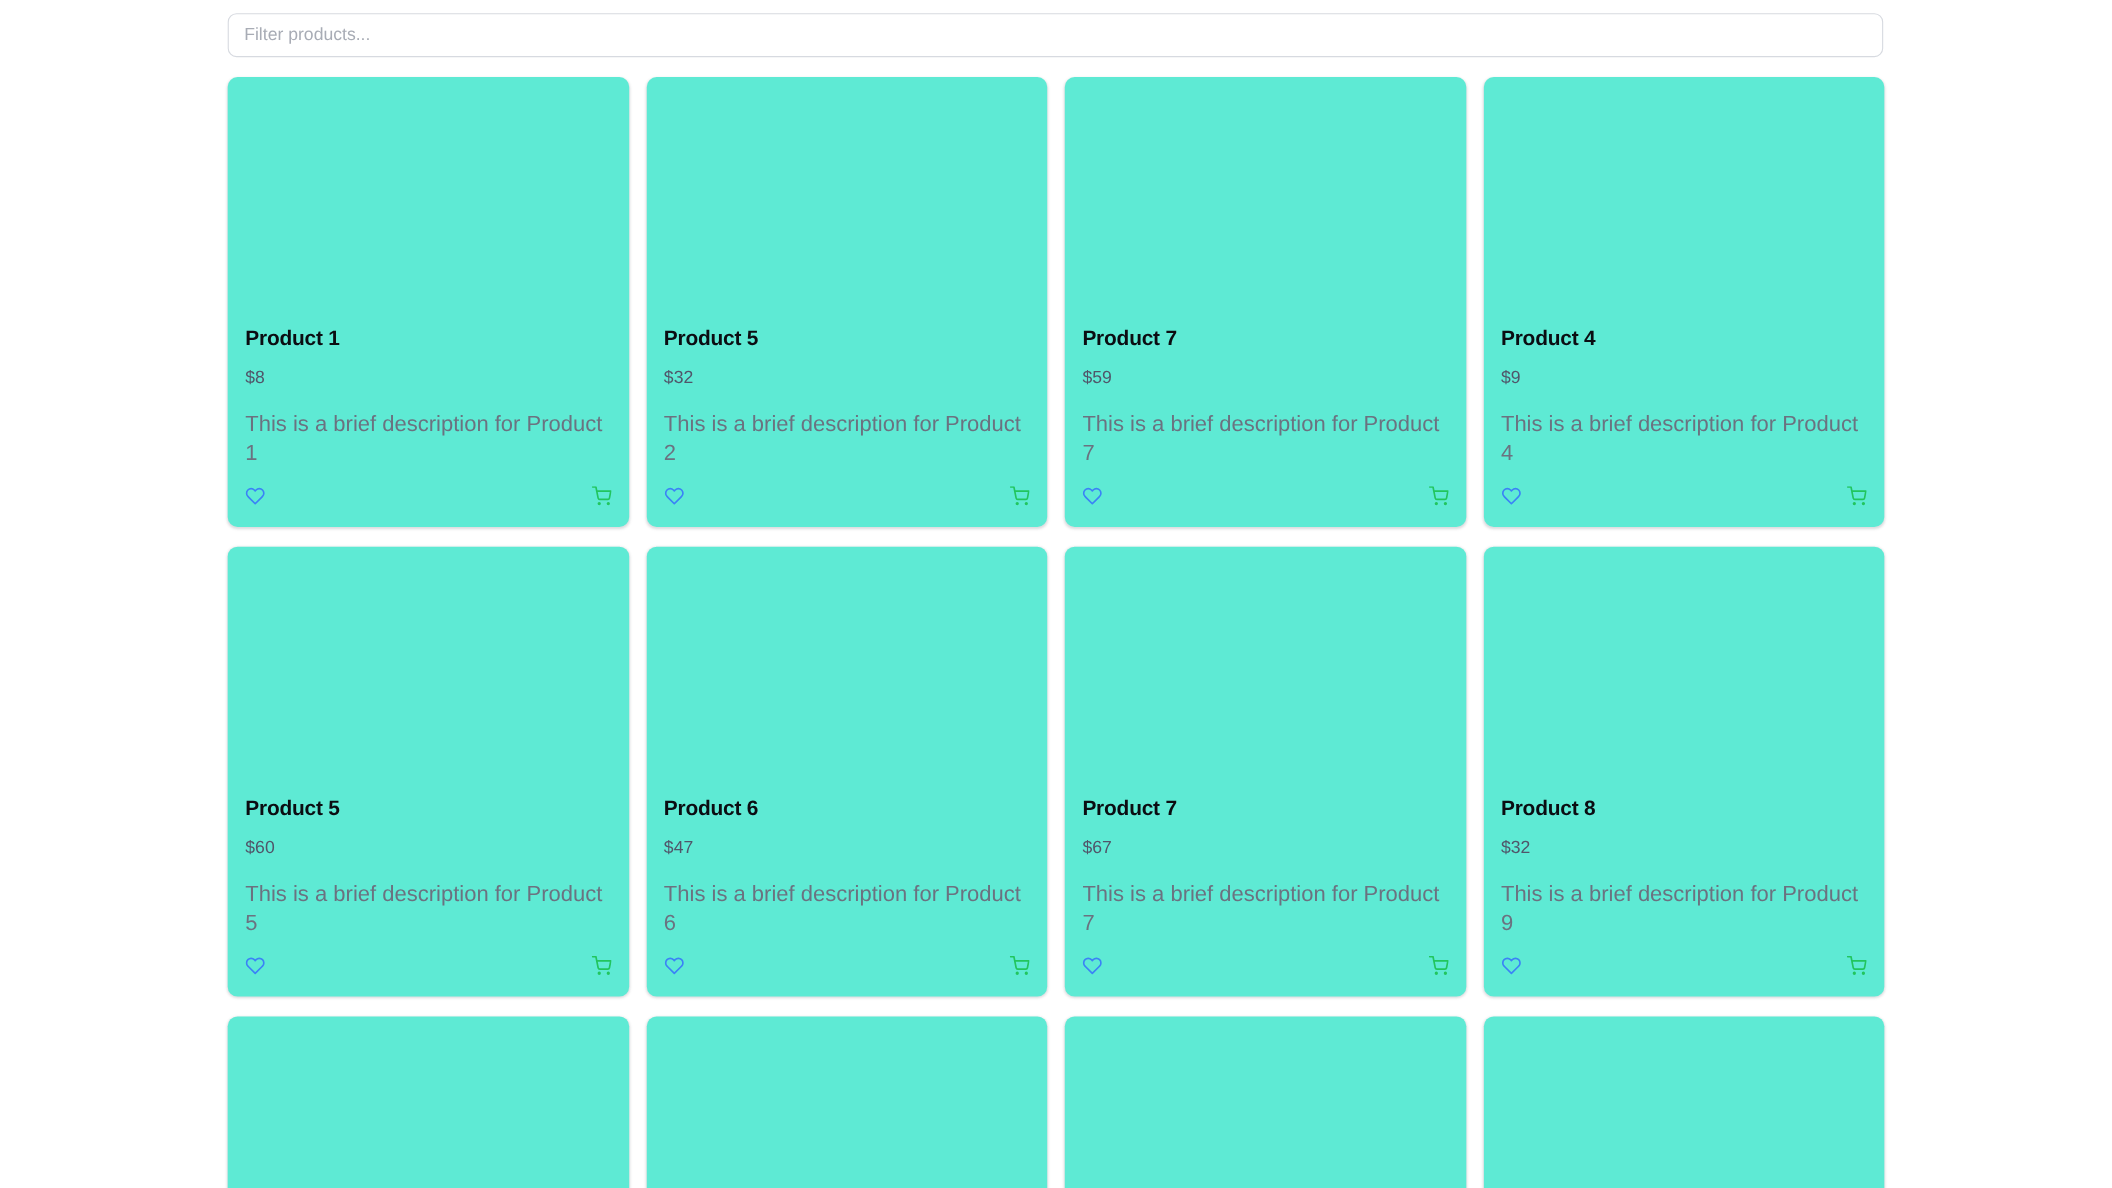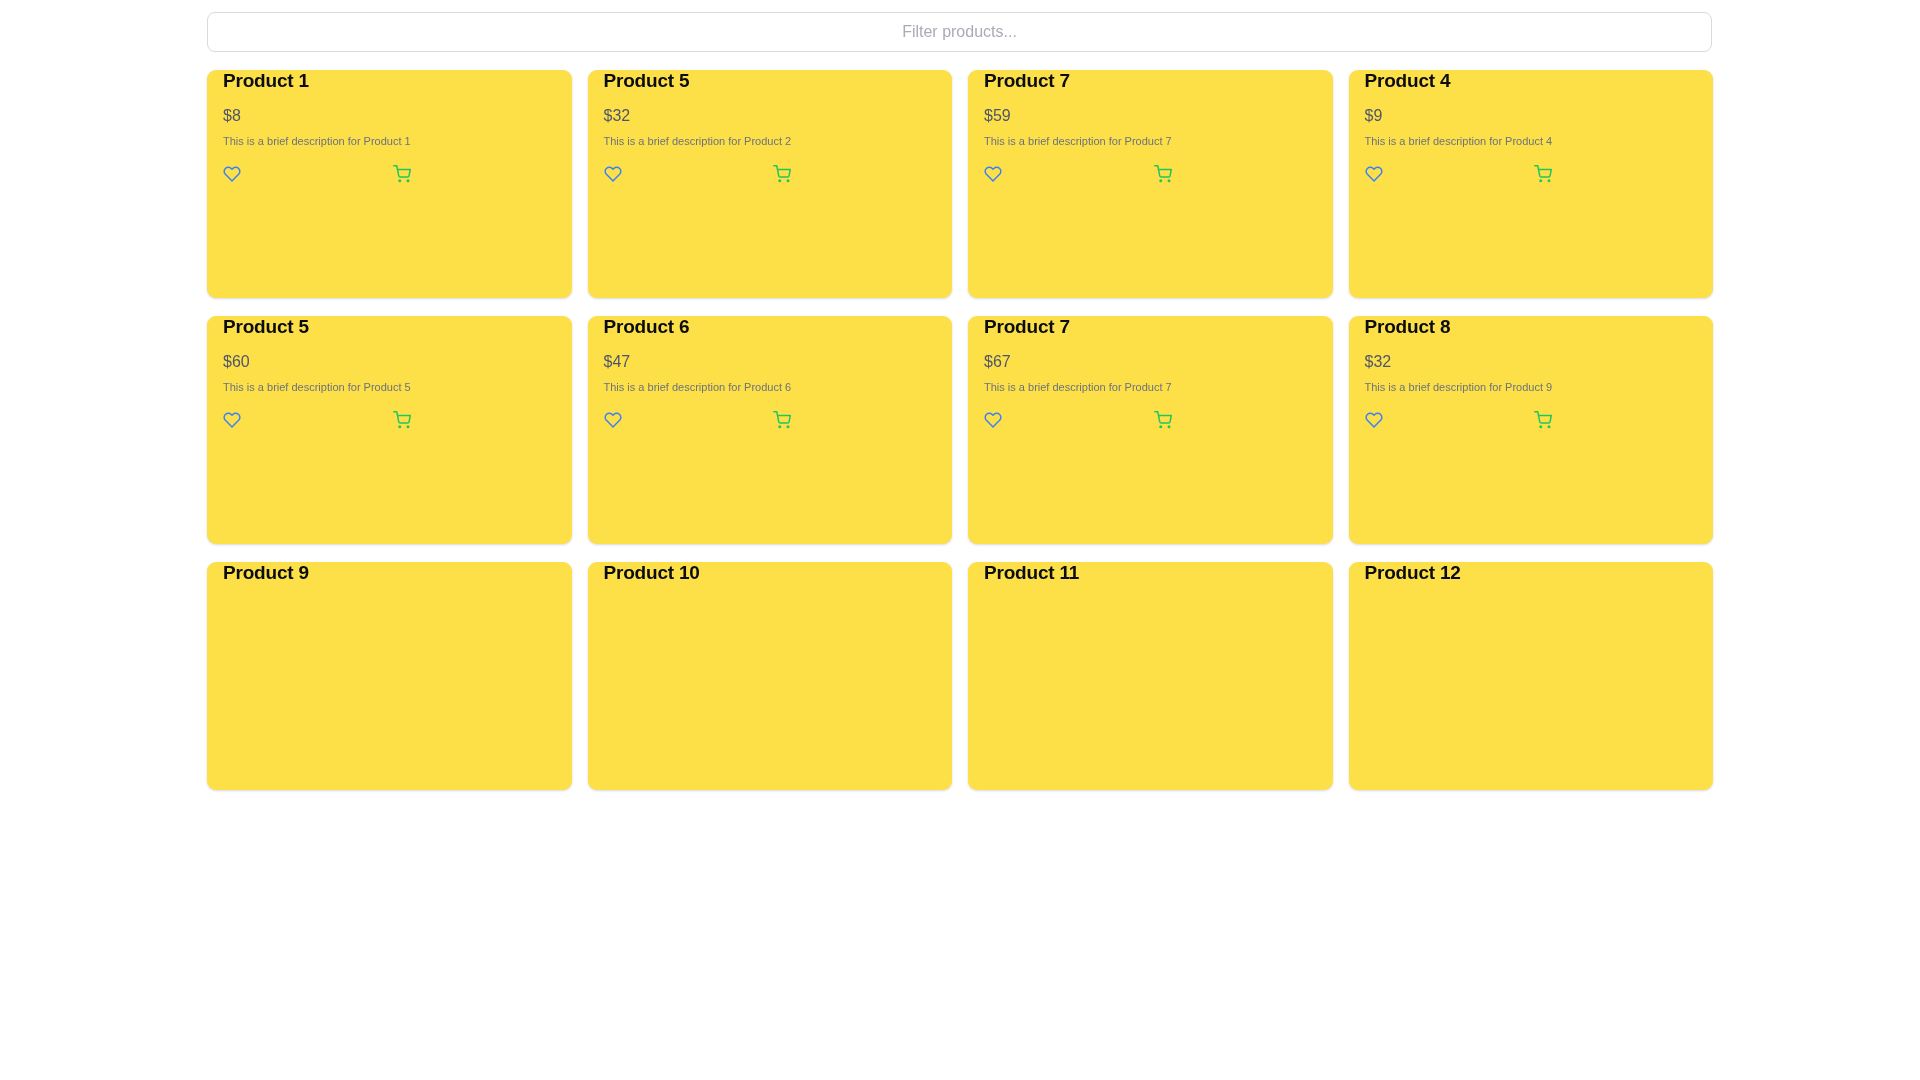--- a/index.html
+++ b/index.html
@@ -30,7 +30,6 @@
     font-size:16px;
     color:#1f2430;
     outline:none;
-    text-align:center;
   }
   .filter-input::placeholder { color:#a8acb5; }
 

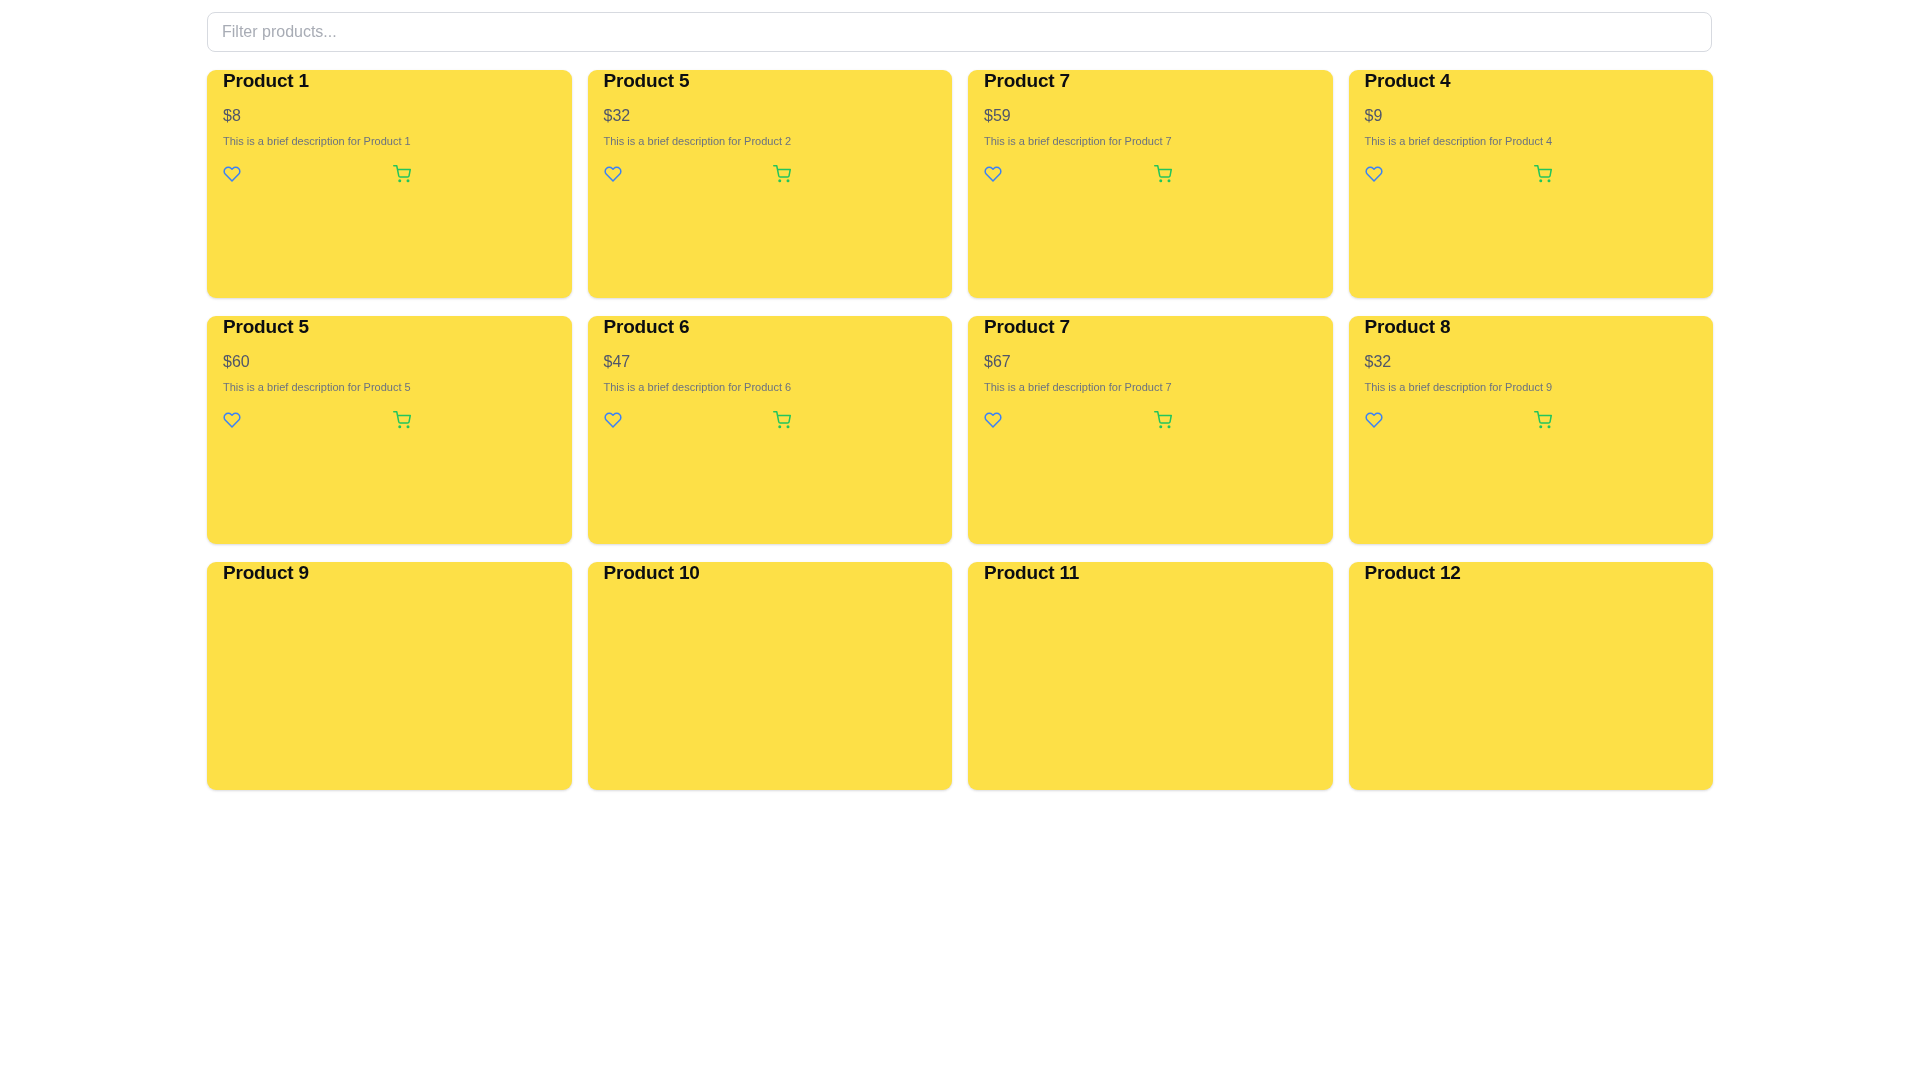--- a/index.html
+++ b/index.html
@@ -42,12 +42,13 @@
     row-gap:18px;
   }
   .card {
-    background:#fde047;
+    background:#5eead4;
     border-radius:9px;
     box-shadow:0 1px 3px rgba(16,24,40,0.10), 0 1px 2px rgba(16,24,40,0.06);
     overflow:hidden;
     display:flex;
-    flex-direction:row;
+    flex-direction:column;
+    align-items:center;
   }
   .card-media {
     height:228px;

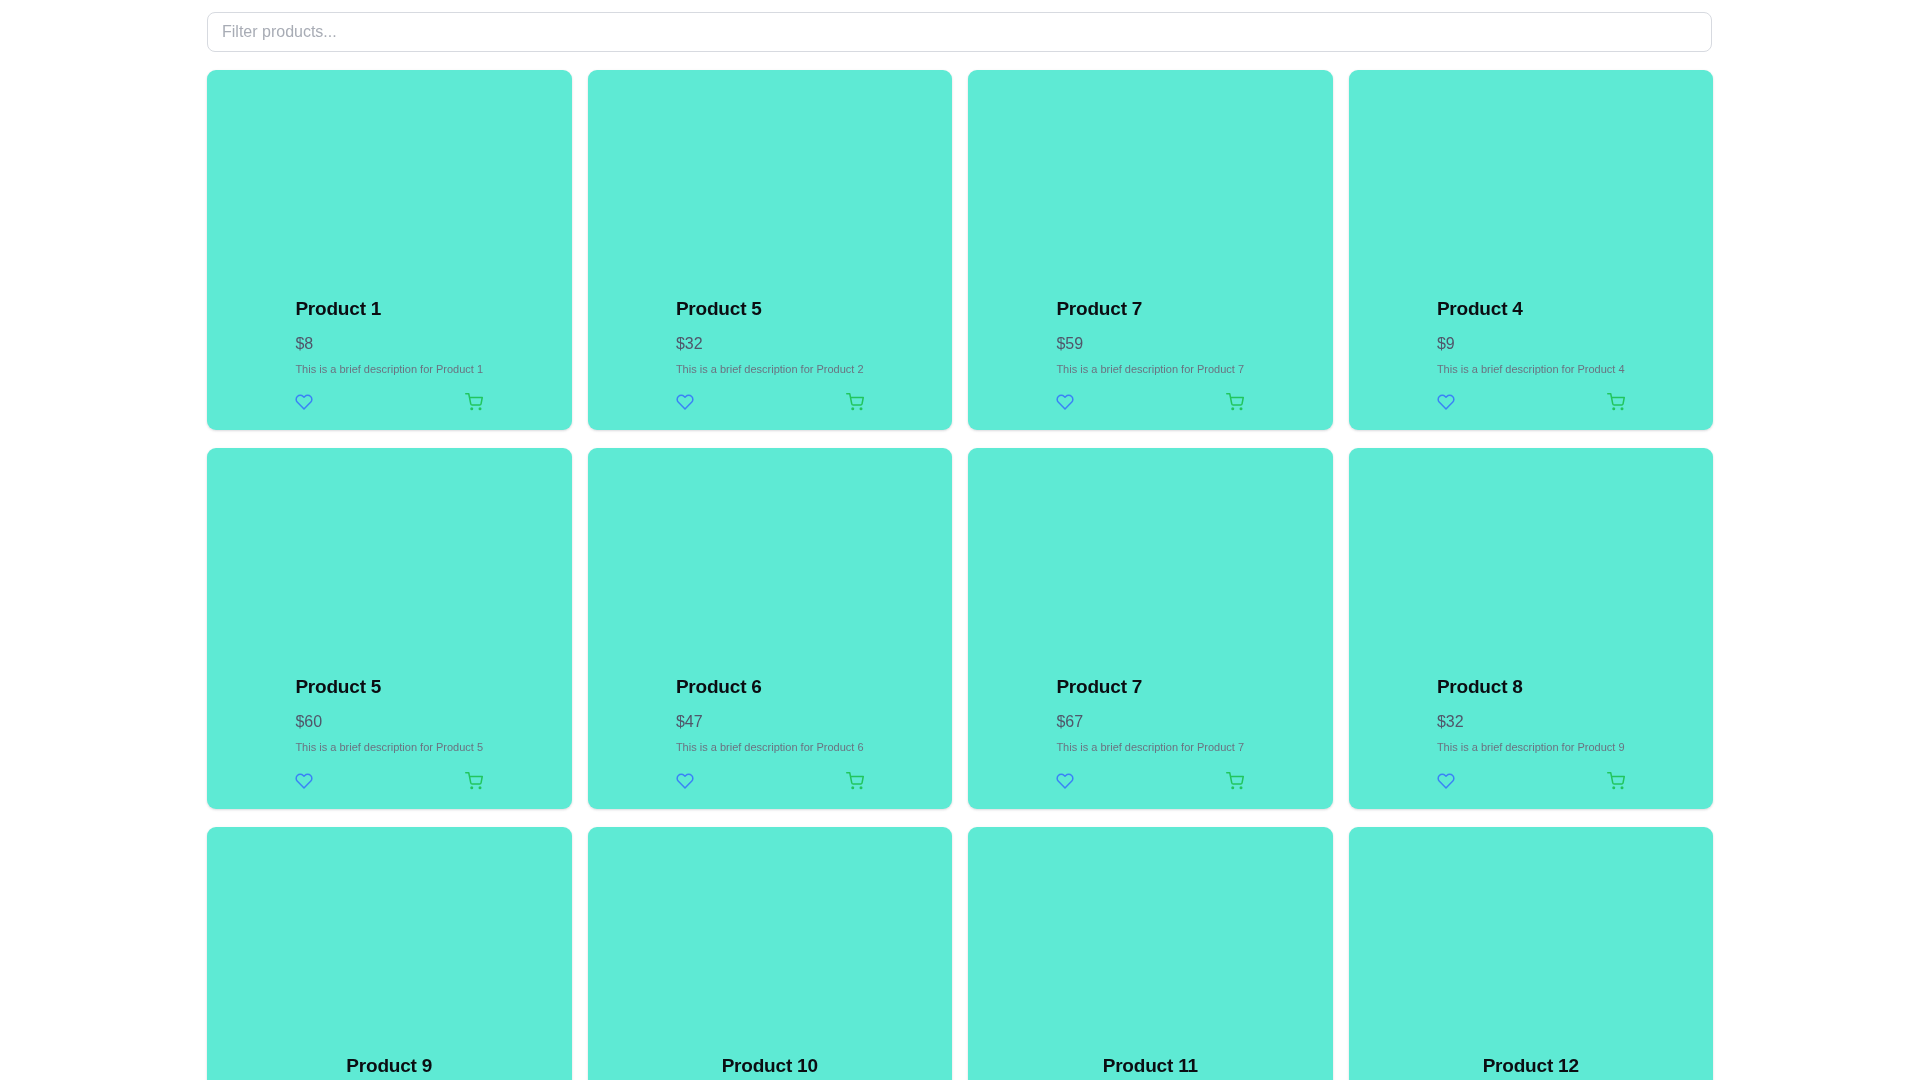--- a/index.html
+++ b/index.html
@@ -74,8 +74,8 @@
     line-height:1.2;
   }
   .card-desc {
-    margin-top:9px;
-    font-size:11px;
+    margin-top:20px;
+    font-size:20px;
     color:#6b7280;
     line-height:1.3;
   }

